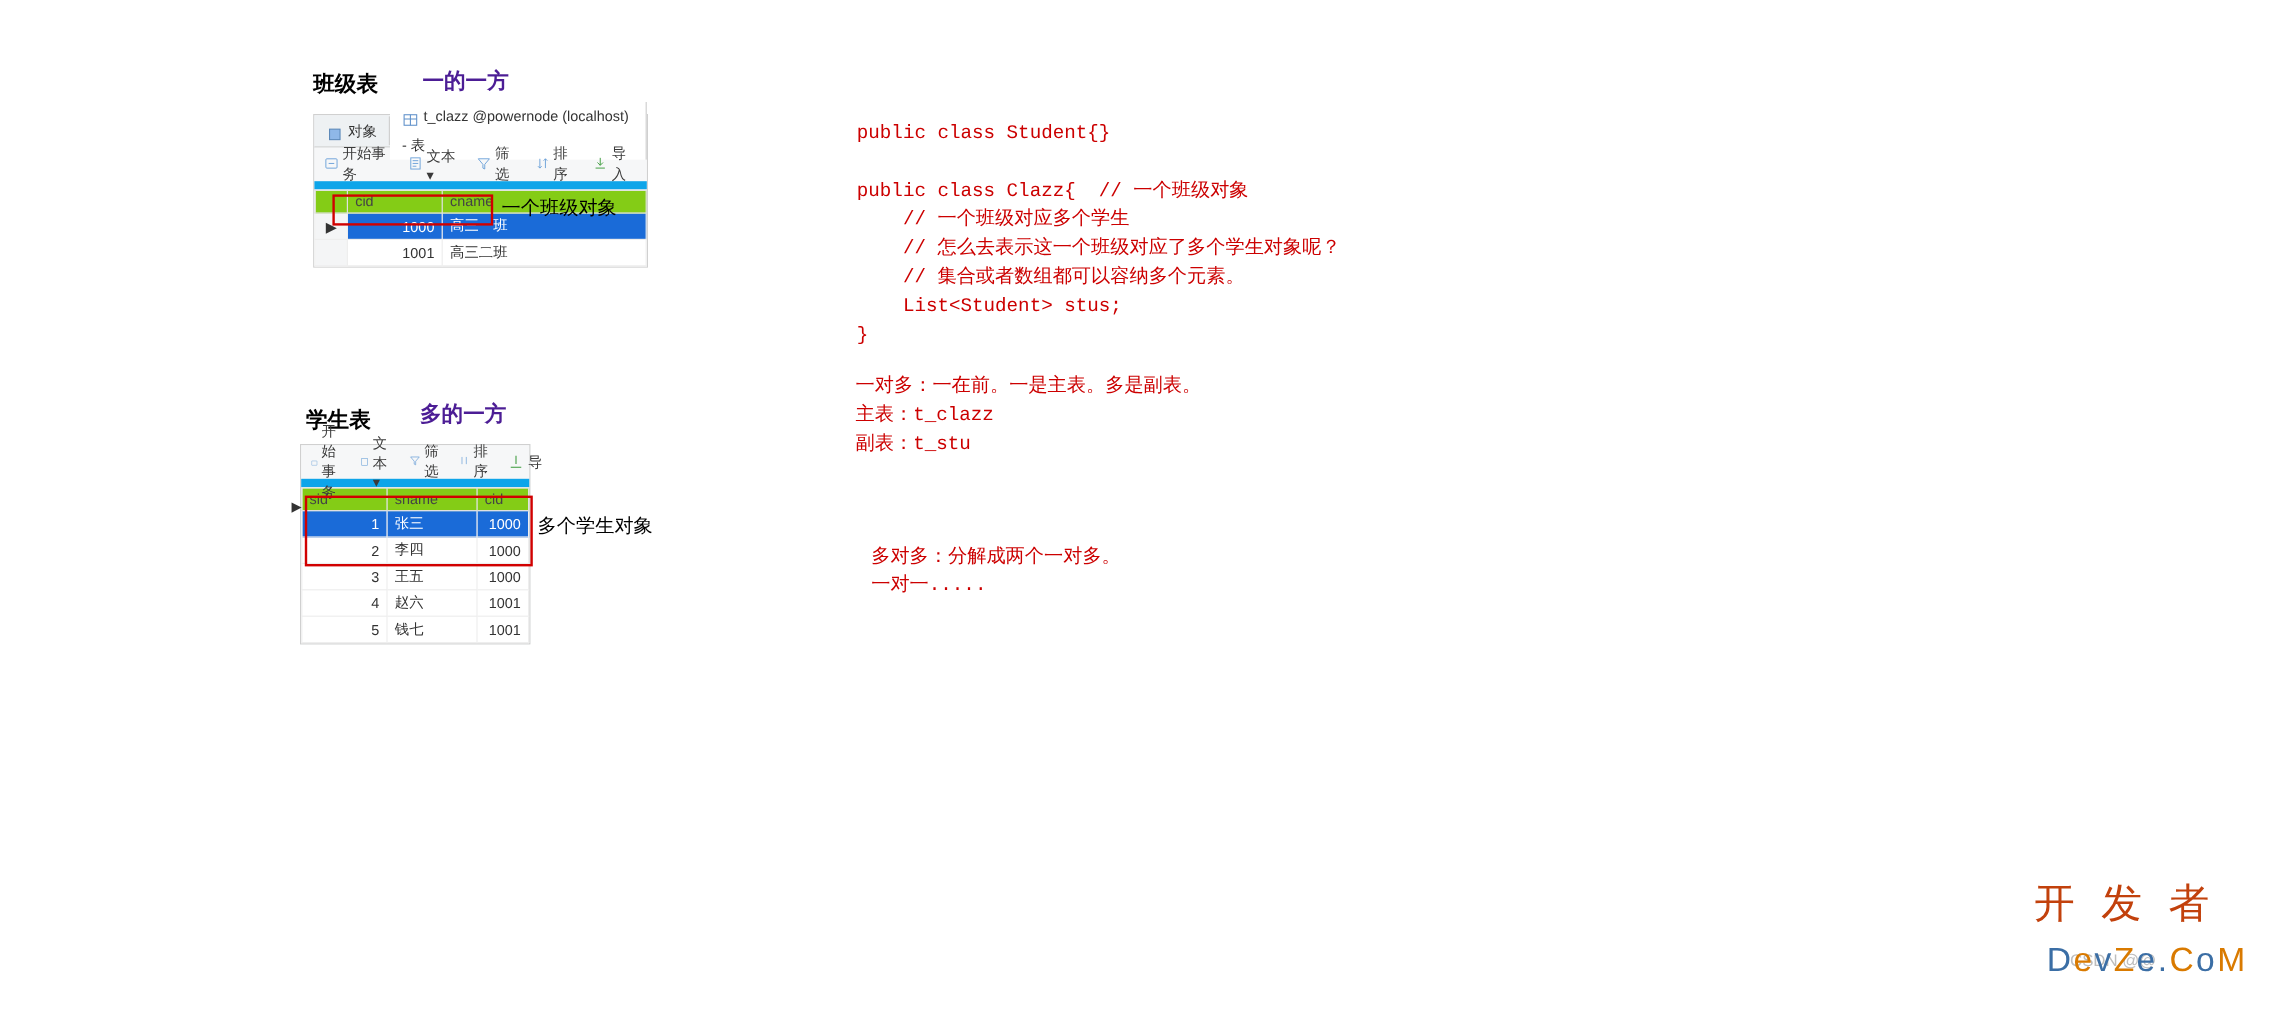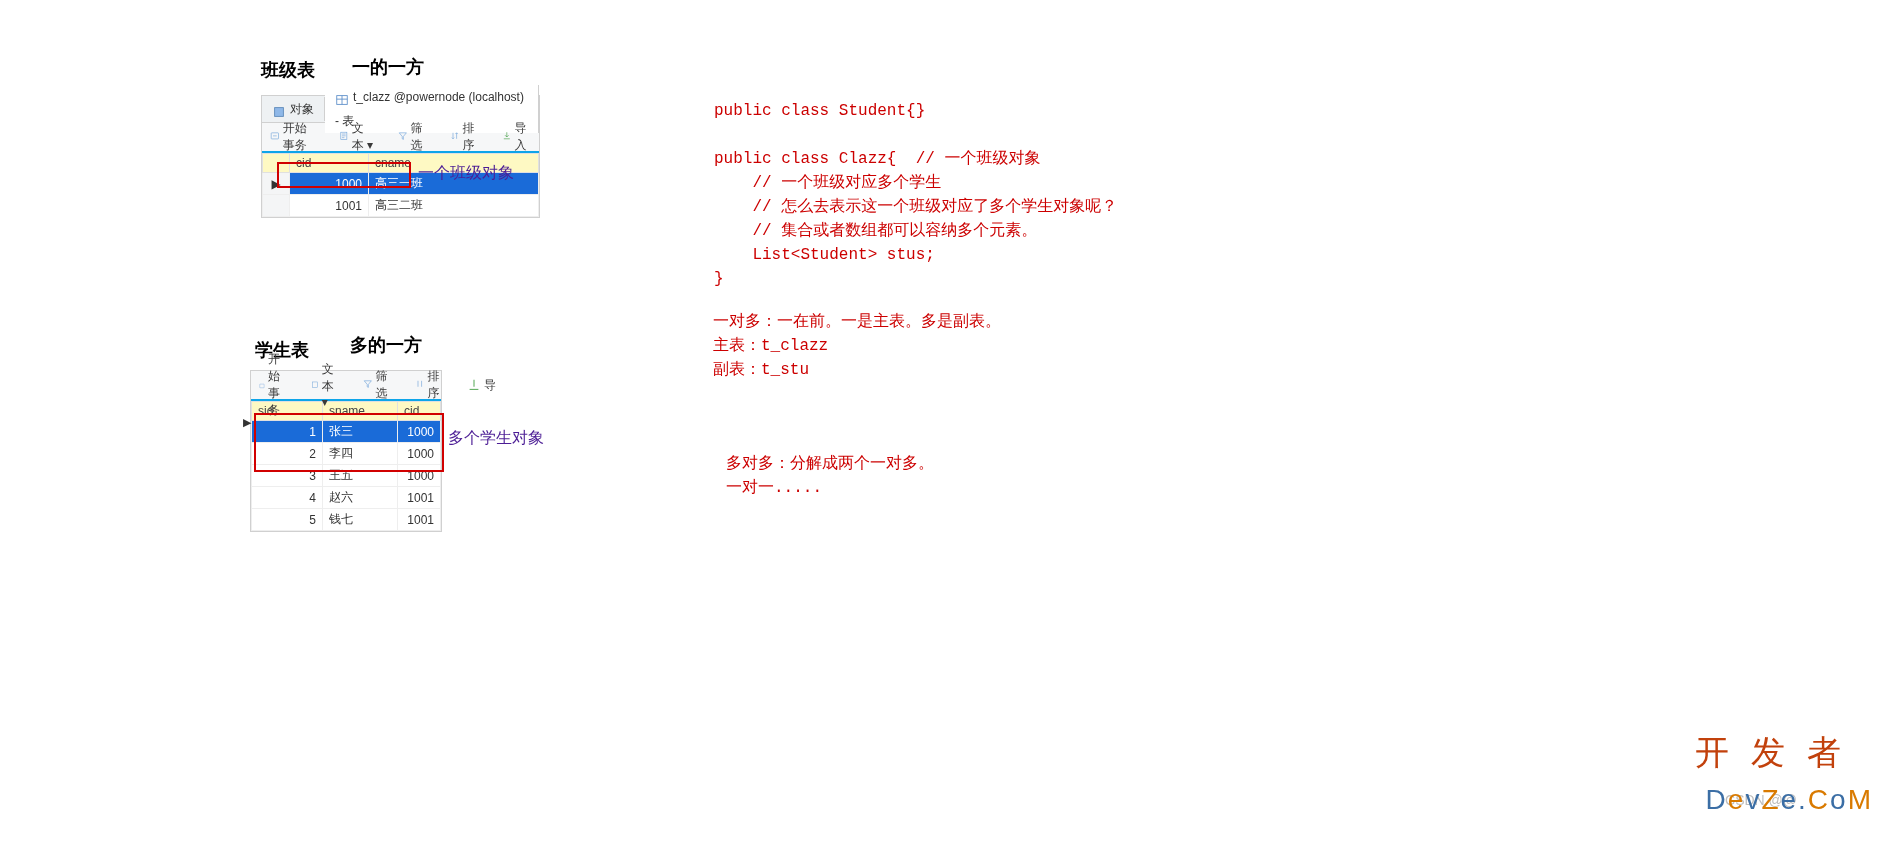--- a/index.html
+++ b/index.html
@@ -30,7 +30,7 @@
     font-family: "SimSun", "NSimSun", serif;
     font-weight: bold;
     font-size: 18px;
-    color: #000000;
+    color: #4c1d95;
   }
   
   .db-win {

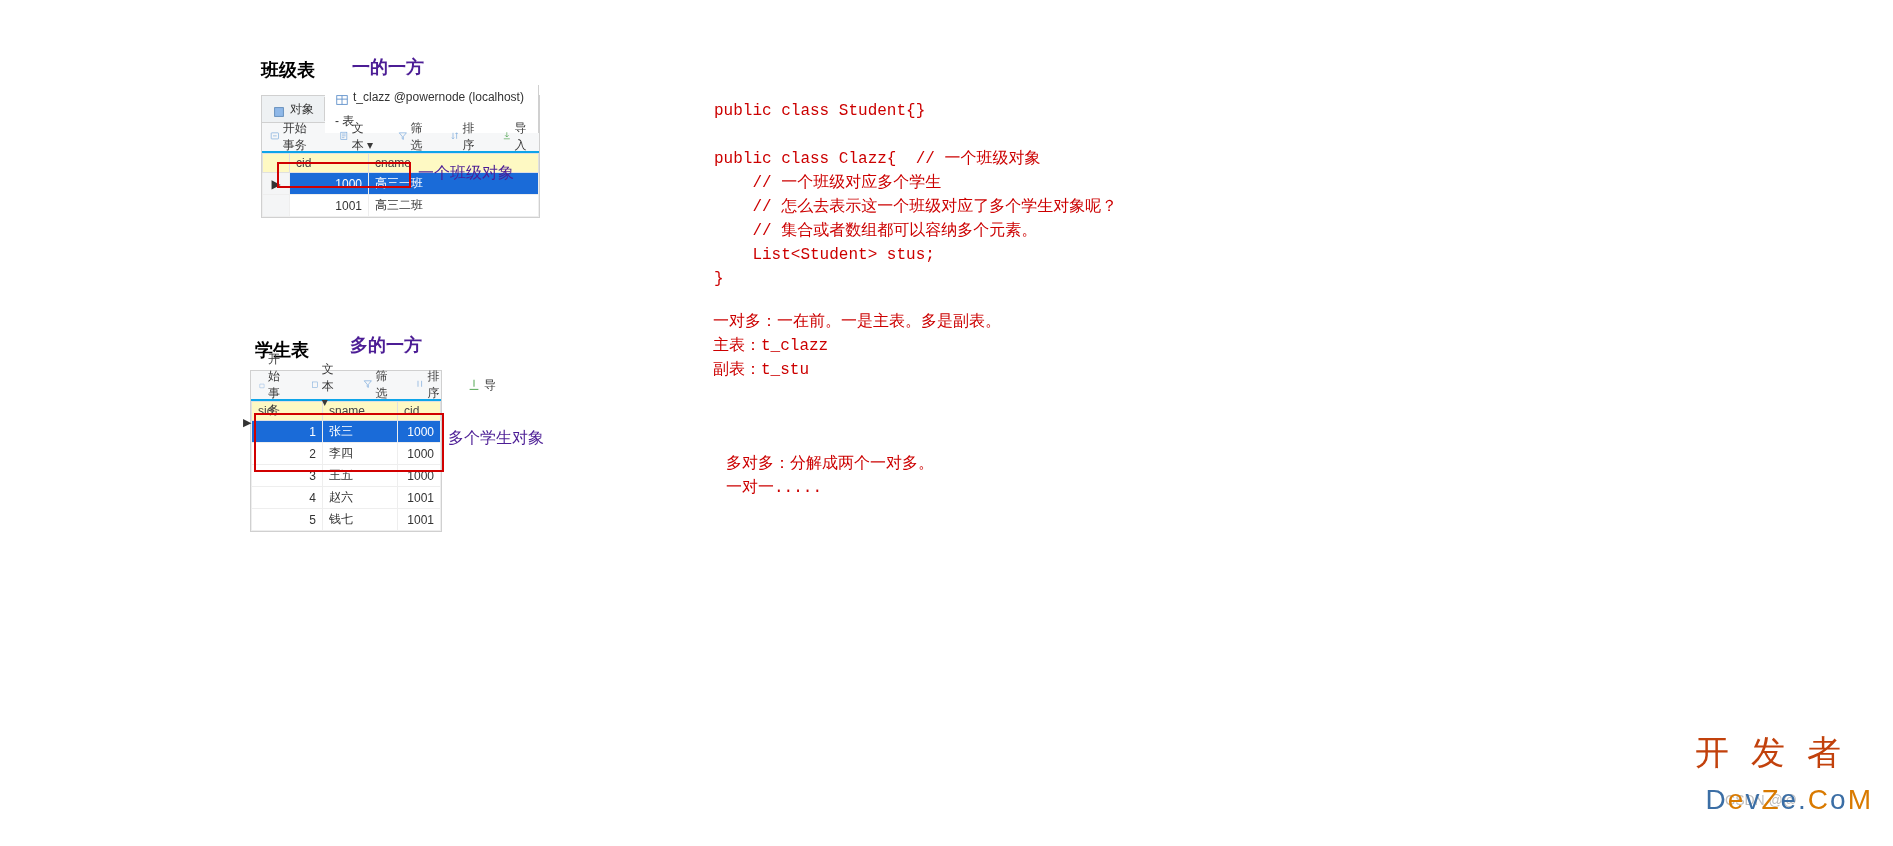--- a/index.html
+++ b/index.html
@@ -60,9 +60,9 @@
     display: flex;
     align-items: center;
     height: 28px;
-    border-bottom: 2px solid #0ea5e9;
+    border-bottom: 7px solid #0ea5e9;
     background: #f6f7f8;
-    gap: 15px;
+    gap: 4px;
     padding: 0 4px;
   }
   .tb-item {

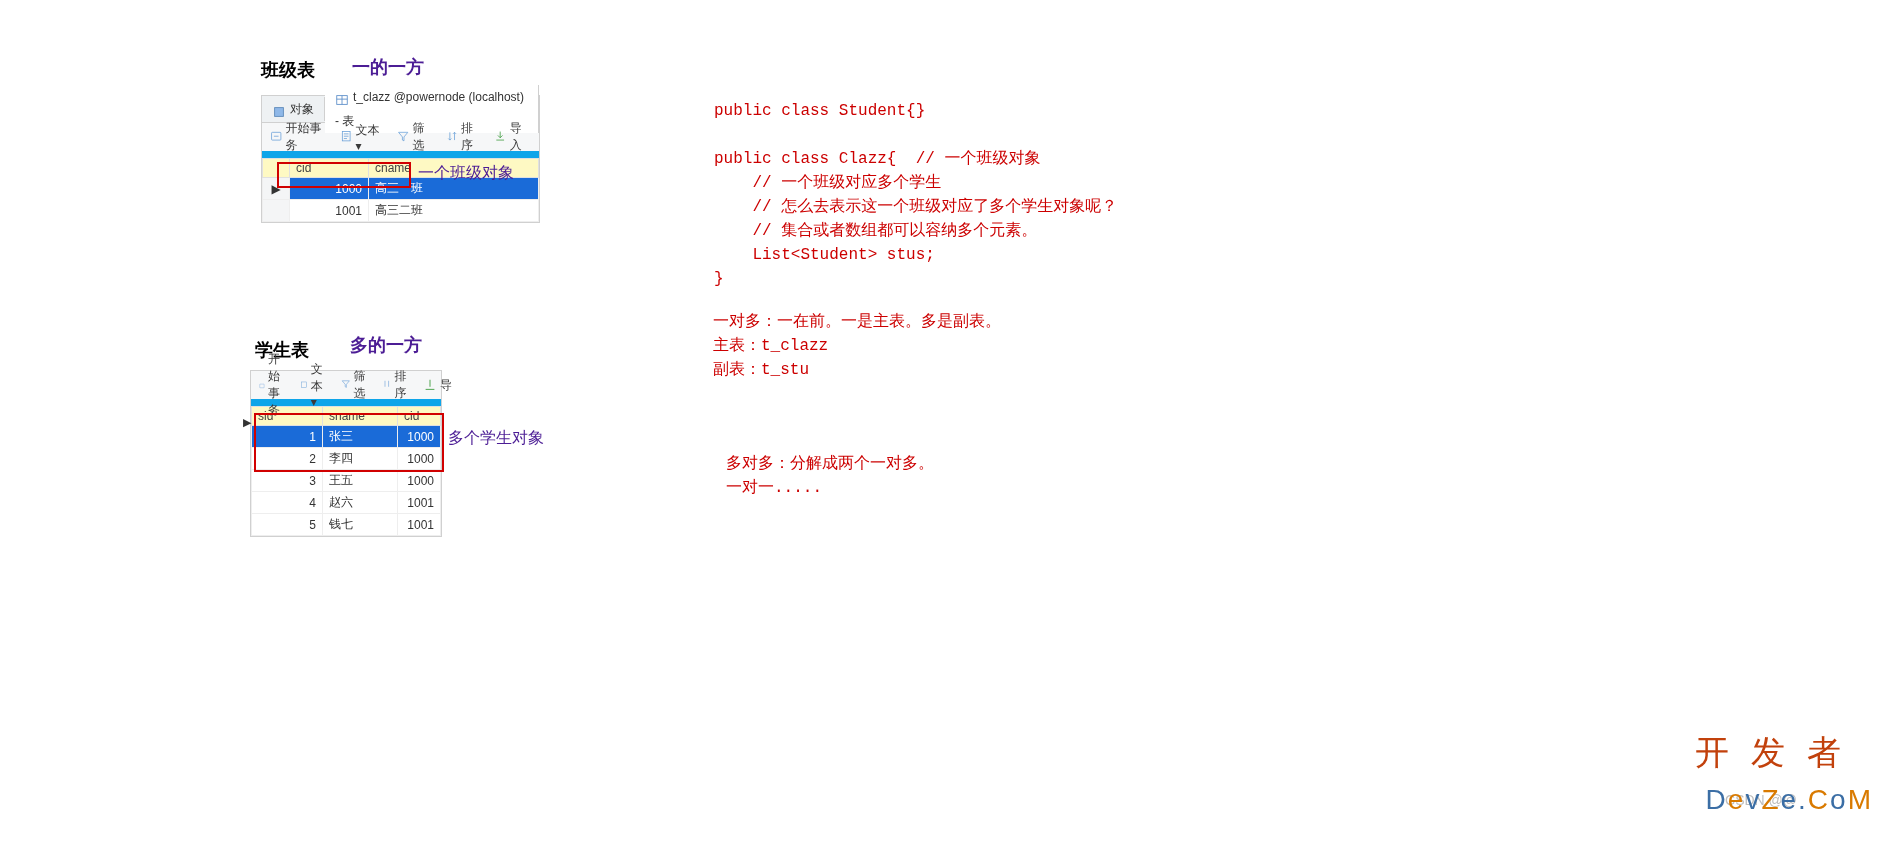--- a/index.html
+++ b/index.html
@@ -77,7 +77,7 @@
   .db-table th {
     text-align: left;
     font-weight: normal;
-    background: #fef9c3;
+    background: #84cc16;
     border: 1px solid #e0e0e0;
     padding: 2px 6px;
     color:#444;

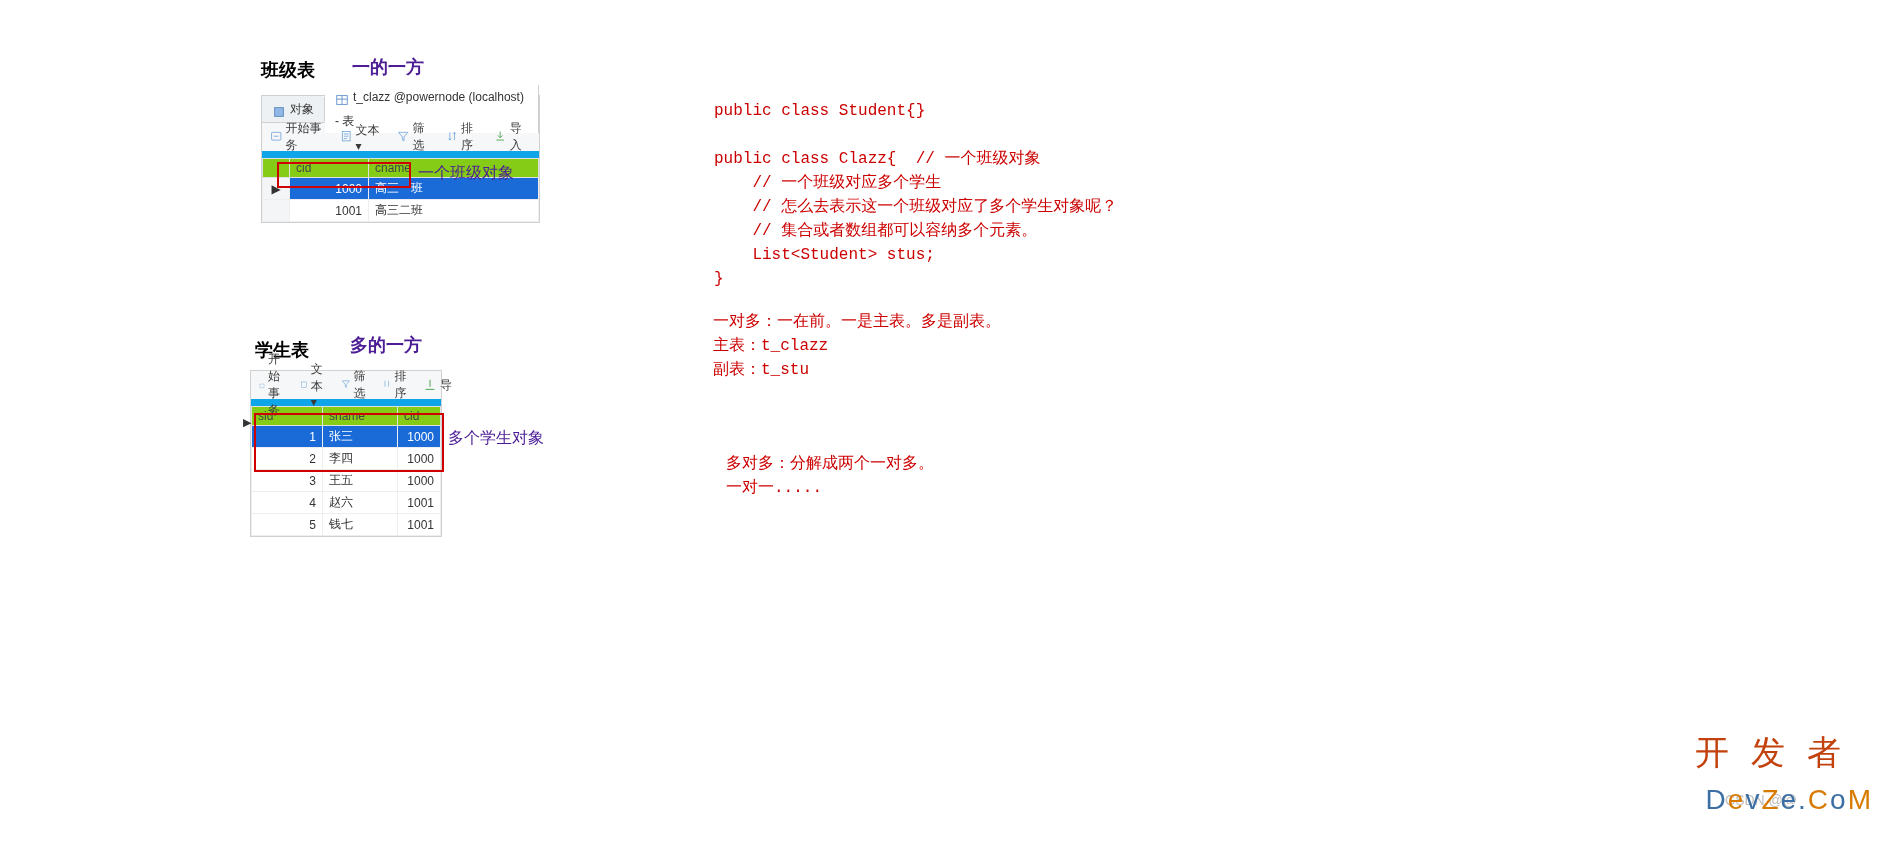--- a/index.html
+++ b/index.html
@@ -95,7 +95,7 @@
   }
   .annotation {
     position:absolute;
-    color:#4c1d95;
+    color:#000000;
     font-family:"SimSun","NSimSun",serif;
     font-size:16px;
   }

